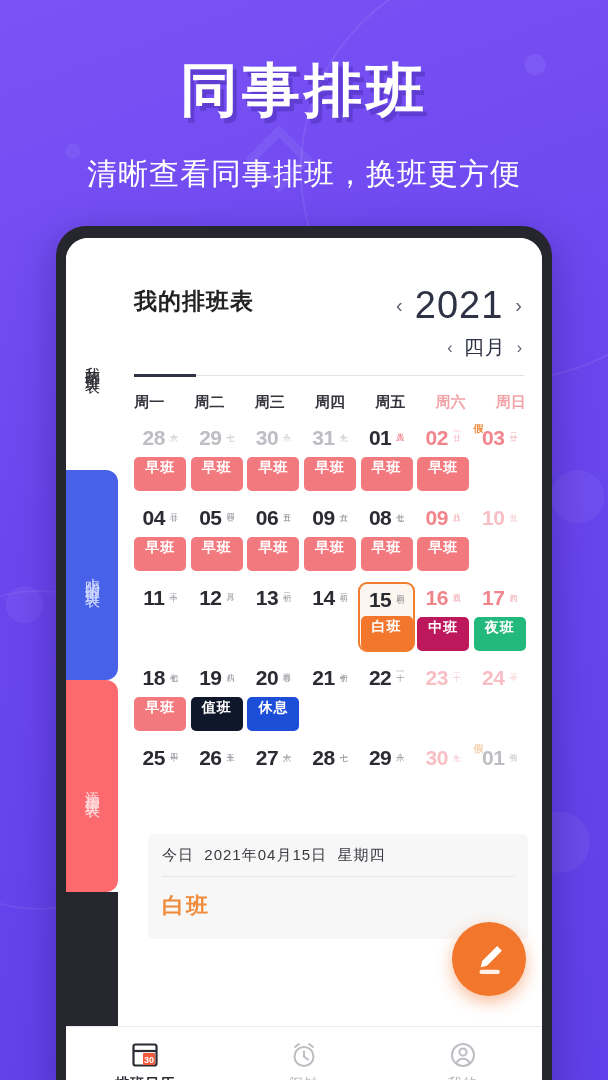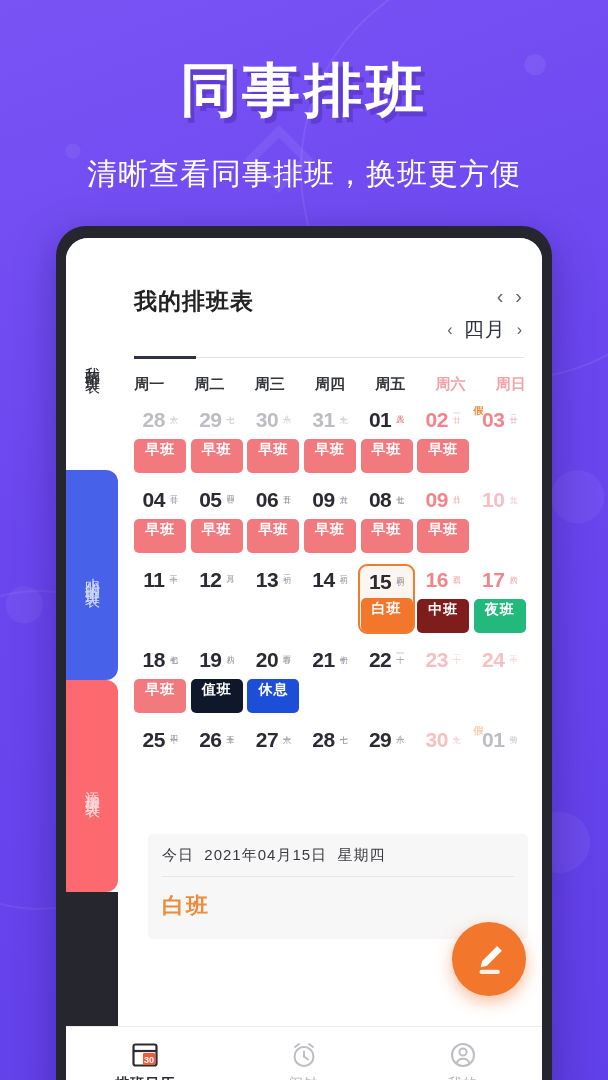--- a/index.html
+++ b/index.html
@@ -201,6 +201,7 @@
         <div class="ym">
           <div class="yrow">
             <span class="chev">‹</span>
+            <span class="yr">2021</span>
             <span class="chev">›</span>
           </div>
           <div class="mrow">

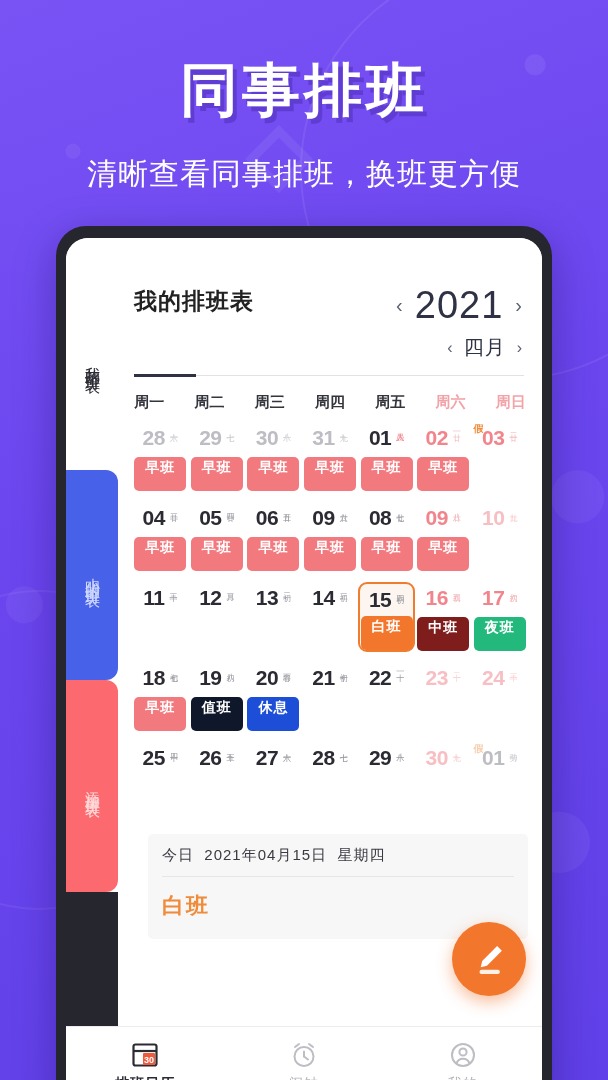--- a/index.html
+++ b/index.html
@@ -363,7 +363,7 @@
                   <span class="dnum">16</span>
                   <span class="lunar">初五</span>
                 </div>
-                <div class="shift" style="background: #7f1d1d; font-family: Liberation Serif, serif;">中班</div>
+                <div class="shift" style="background: #be185d; font-family: Liberation Serif, serif;">中班</div>
               </div>
               <div class="cell wknd">
                 <div class="dnum-wrap">

